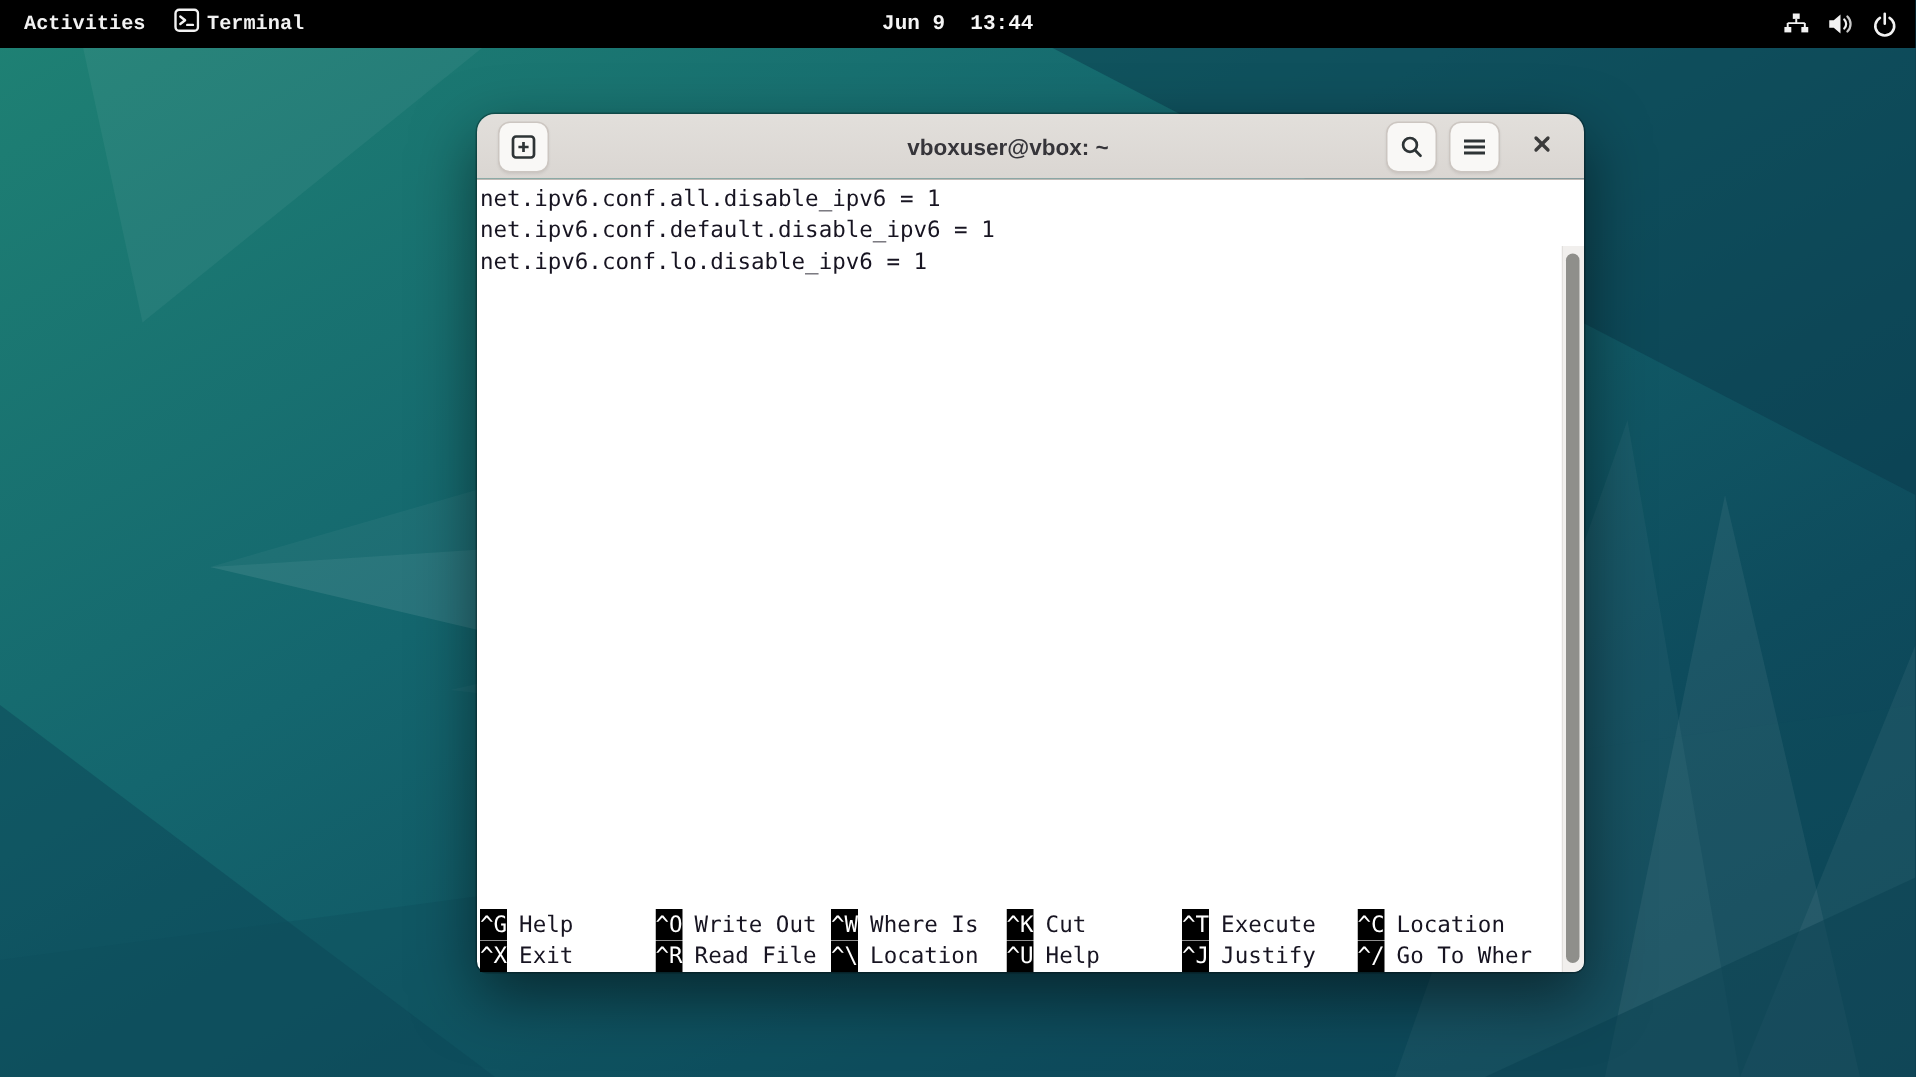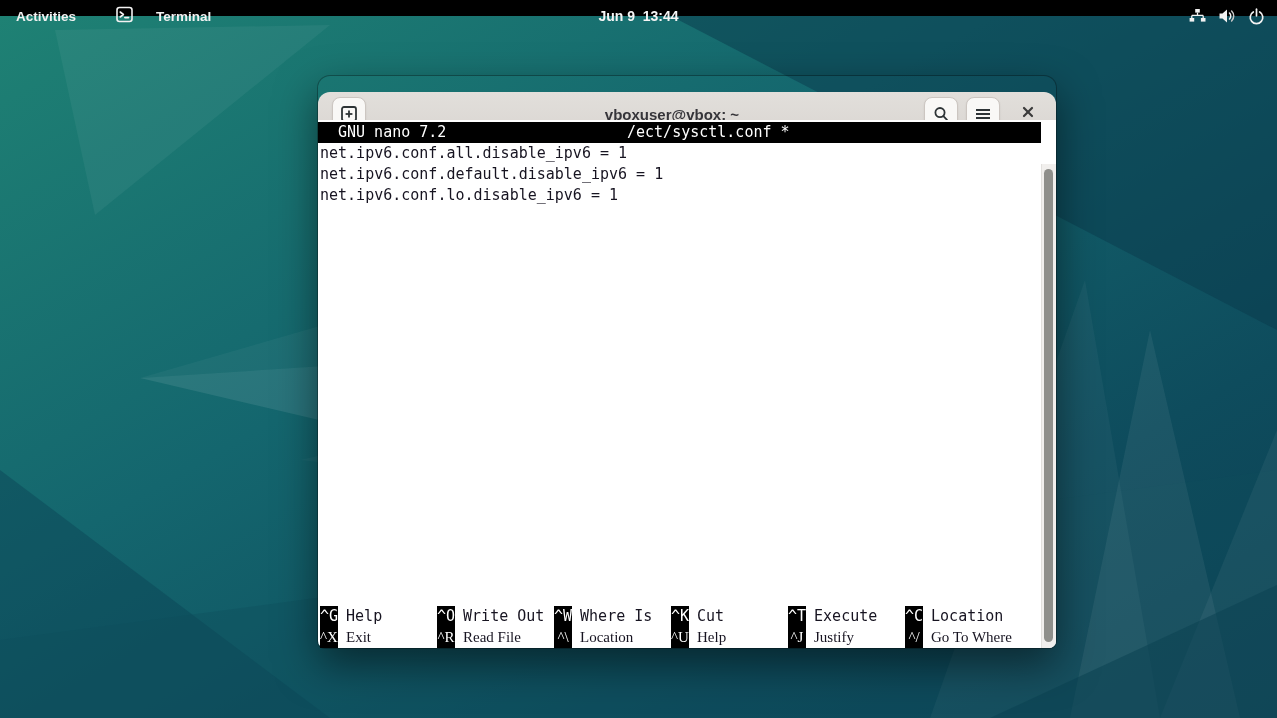--- a/index.html
+++ b/index.html
@@ -11,8 +11,8 @@
   .desktop svg { display:block; width:100%; height:100%; }
 
   
-  .top-bar { position:absolute; left:0; top:0; width:1277px; height:16px;
-             background:#000; color:#fff; z-index:50; }
+  .top-bar { position:absolute; left:0; top:0; width:1277px; height:32px;
+             background:#000; color:#fff; z-index:50;font-family:Liberation Mono, monospace; }
   .activities { position:absolute; left:16px; top:0; height:32px; display:flex; align-items:center;
                 font-size:13.5px; font-weight:bold; color:#f2f2f2; cursor:pointer; }
   .app-indicator { position:absolute; left:116px; top:0; height:32px; display:flex; align-items:center;

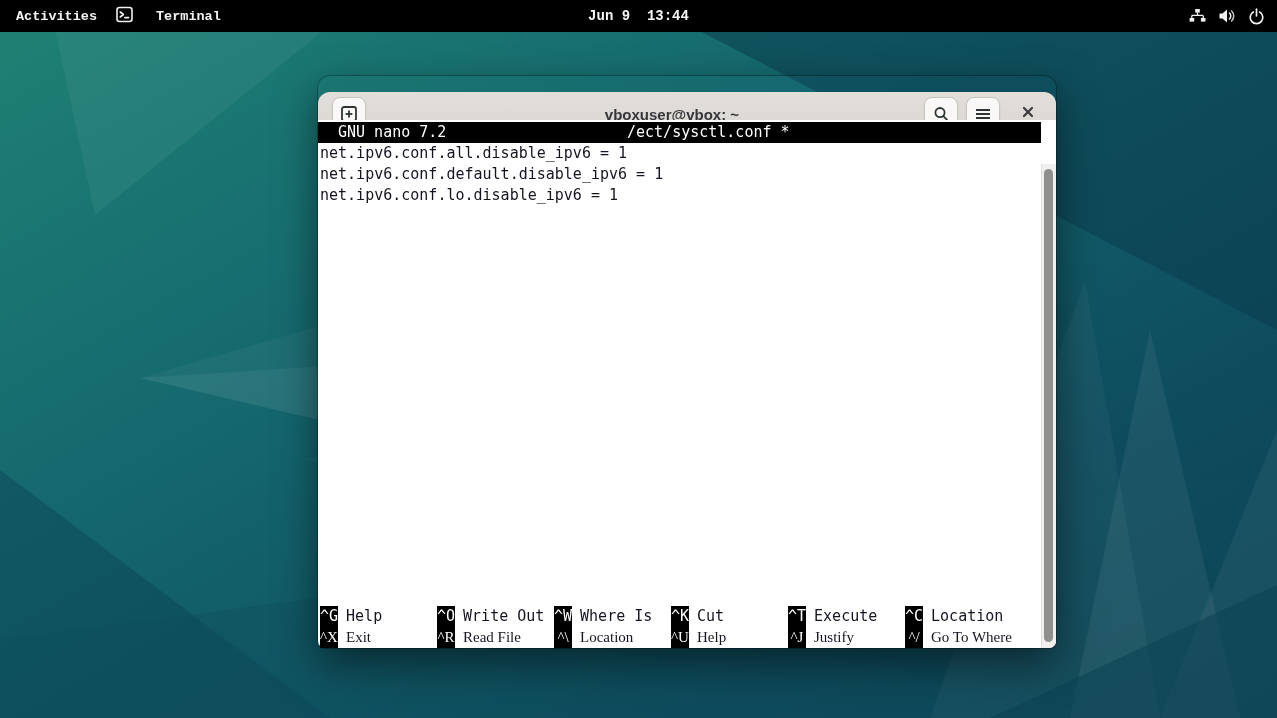--- a/index.html
+++ b/index.html
@@ -16,7 +16,7 @@
   .activities { position:absolute; left:16px; top:0; height:32px; display:flex; align-items:center;
                 font-size:13.5px; font-weight:bold; color:#f2f2f2; cursor:pointer; }
   .app-indicator { position:absolute; left:116px; top:0; height:32px; display:flex; align-items:center;
-                   gap:23px; font-size:13.5px; font-weight:bold; color:#f2f2f2; cursor:pointer; }
+                   gap:5px; font-size:13.5px; font-weight:bold; color:#f2f2f2; cursor:pointer; }
   .clock { position:absolute; left:0; right:0; top:0; height:32px; display:flex; align-items:center;
            justify-content:center; font-size:14px; font-weight:bold; color:#f5f5f5;
            white-space:pre; pointer-events:none; }

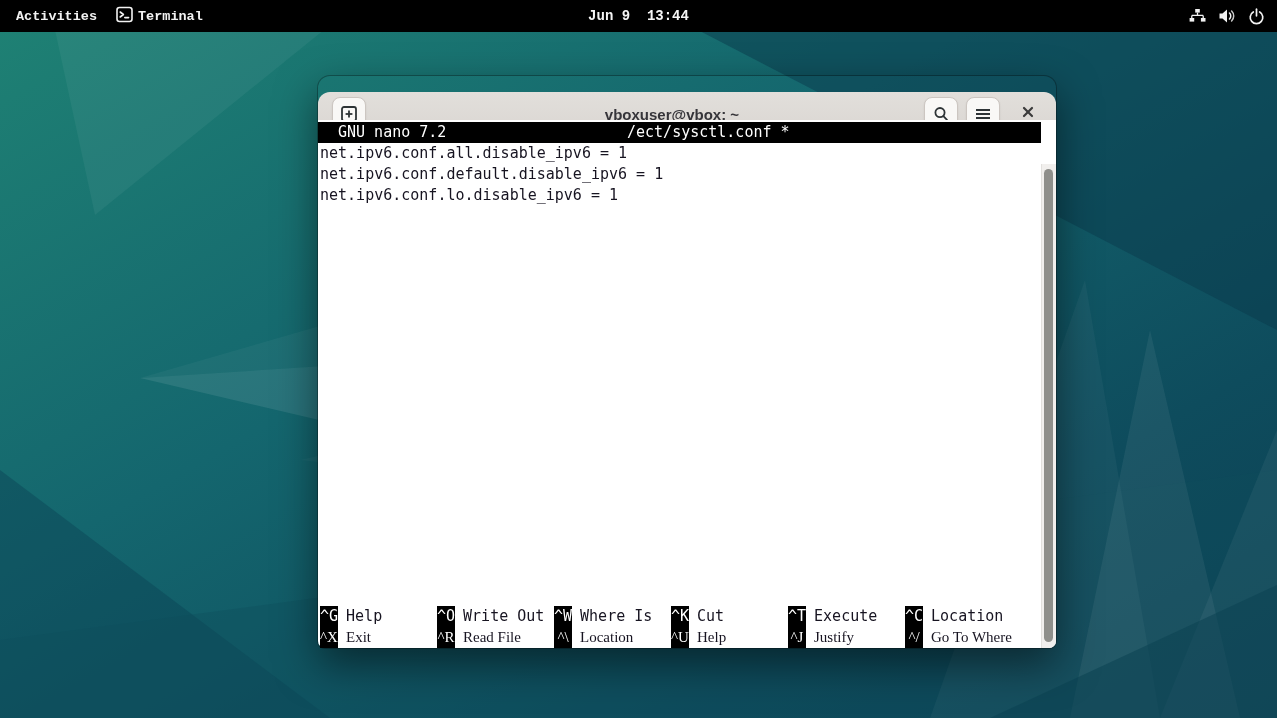--- a/index.html
+++ b/index.html
@@ -30,7 +30,7 @@
             border-radius:12px 12px 7px 7px;
             box-shadow:0 16px 42px rgba(0,0,0,.5), 0 0 0 1px rgba(0,0,0,.28);
             z-index:10; }
-  .headerbar { position:absolute; left:0; top:16px; right:0; height:44px;
+  .headerbar { position:absolute; left:0; top:0; right:0; height:44px;
                background:linear-gradient(#e2dfdb, #dad6d2);
                border-bottom:1px solid #bfbab5; border-radius:12px 12px 0 0; }
   .hb-btn { position:absolute; top:5px; width:34px; height:34px; border-radius:8px;

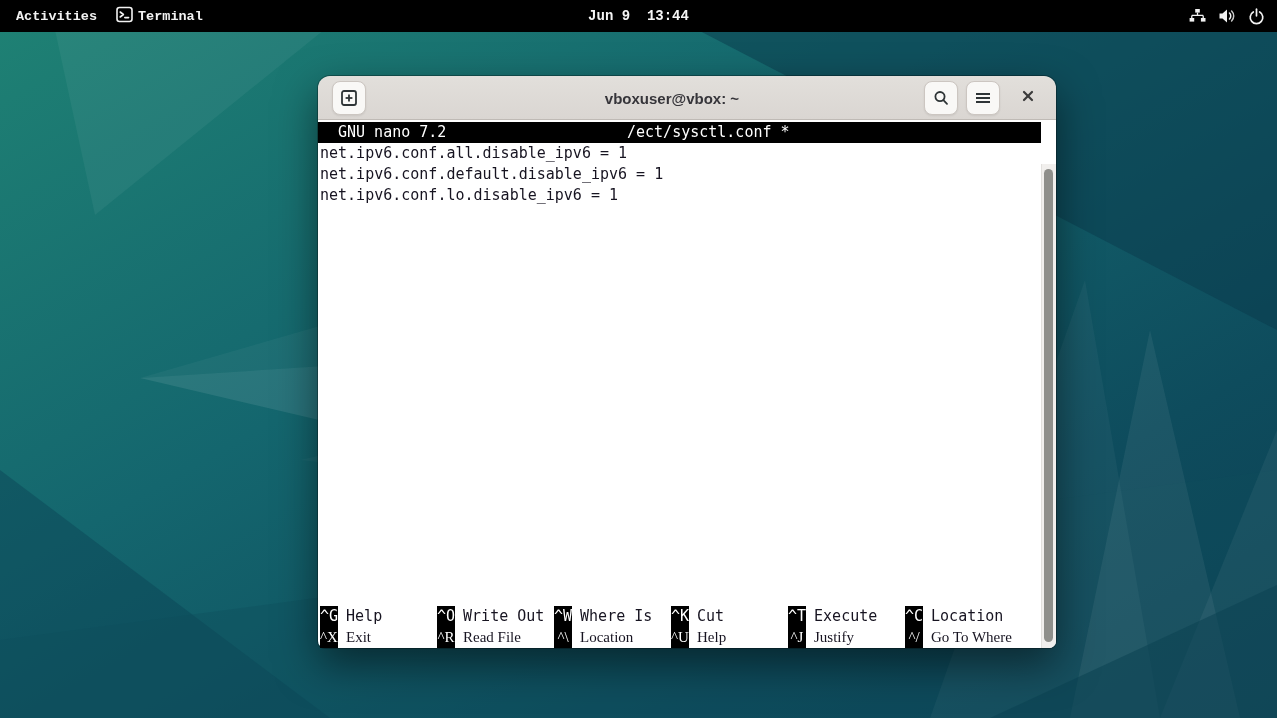--- a/index.html
+++ b/index.html
@@ -190,10 +190,6 @@
   <div class="terminal">
     <div class="nano-screen">
 
-      <div class="nano-titlebar">
-        <span class="nano-version">GNU nano 7.2</span>
-        <span class="nano-filename">/ect/sysctl.conf *</span>
-      </div>
 
       <div>
         <div class="buf-line">net.ipv6.conf.all.disable_ipv6 = 1</div>

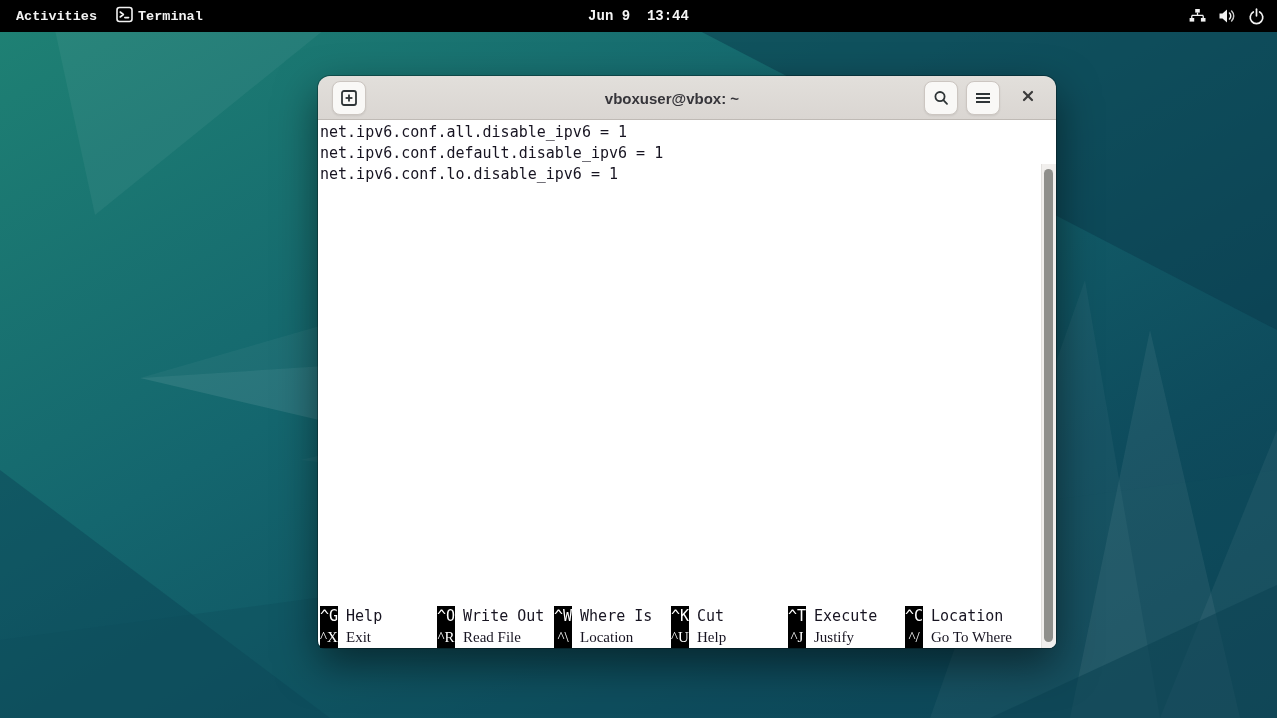--- a/index.html
+++ b/index.html
@@ -61,7 +61,7 @@
             vertical-align:text-bottom; }
 
   .shortcut-row { position:absolute; left:2px; right:0; height:21px; display:flex; }
-  .row1 { bottom:21px; } .row2 { bottom:0;font-family:Liberation Serif, serif; }
+  .row1 { bottom:21px; } .row2 { bottom:0; }
   .sc-cell { flex:0 0 117px; width:117px; white-space:pre; overflow:hidden; }
   .sc-key { display:inline-block; min-width:18px; text-align:center;
             background:#000; color:#fff; }

